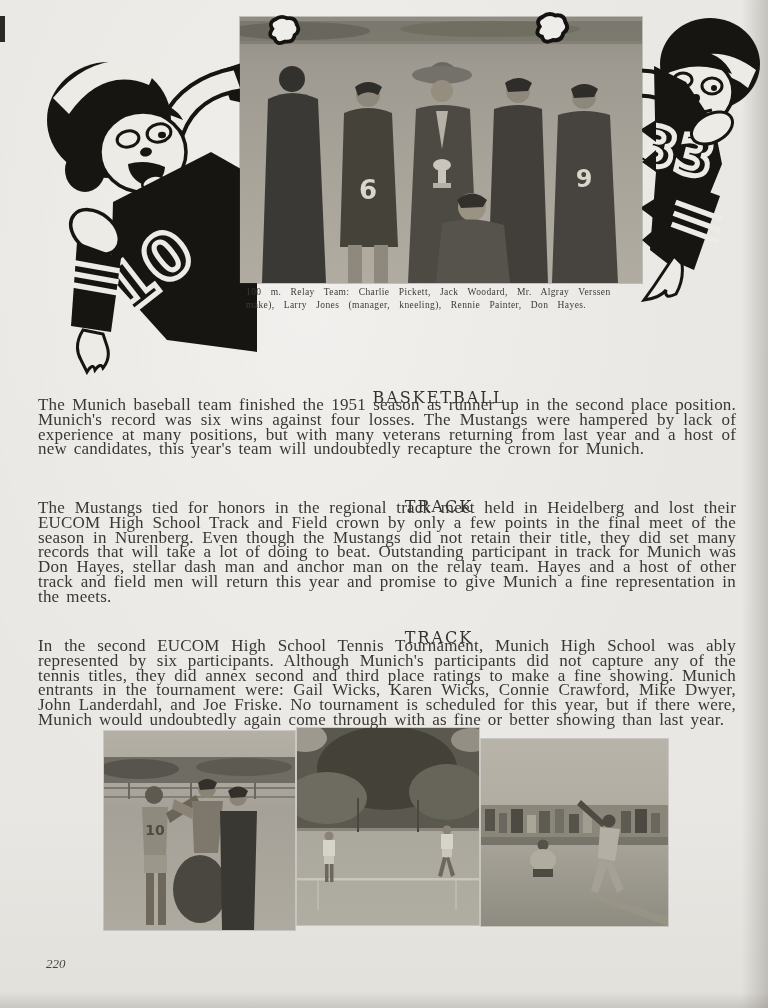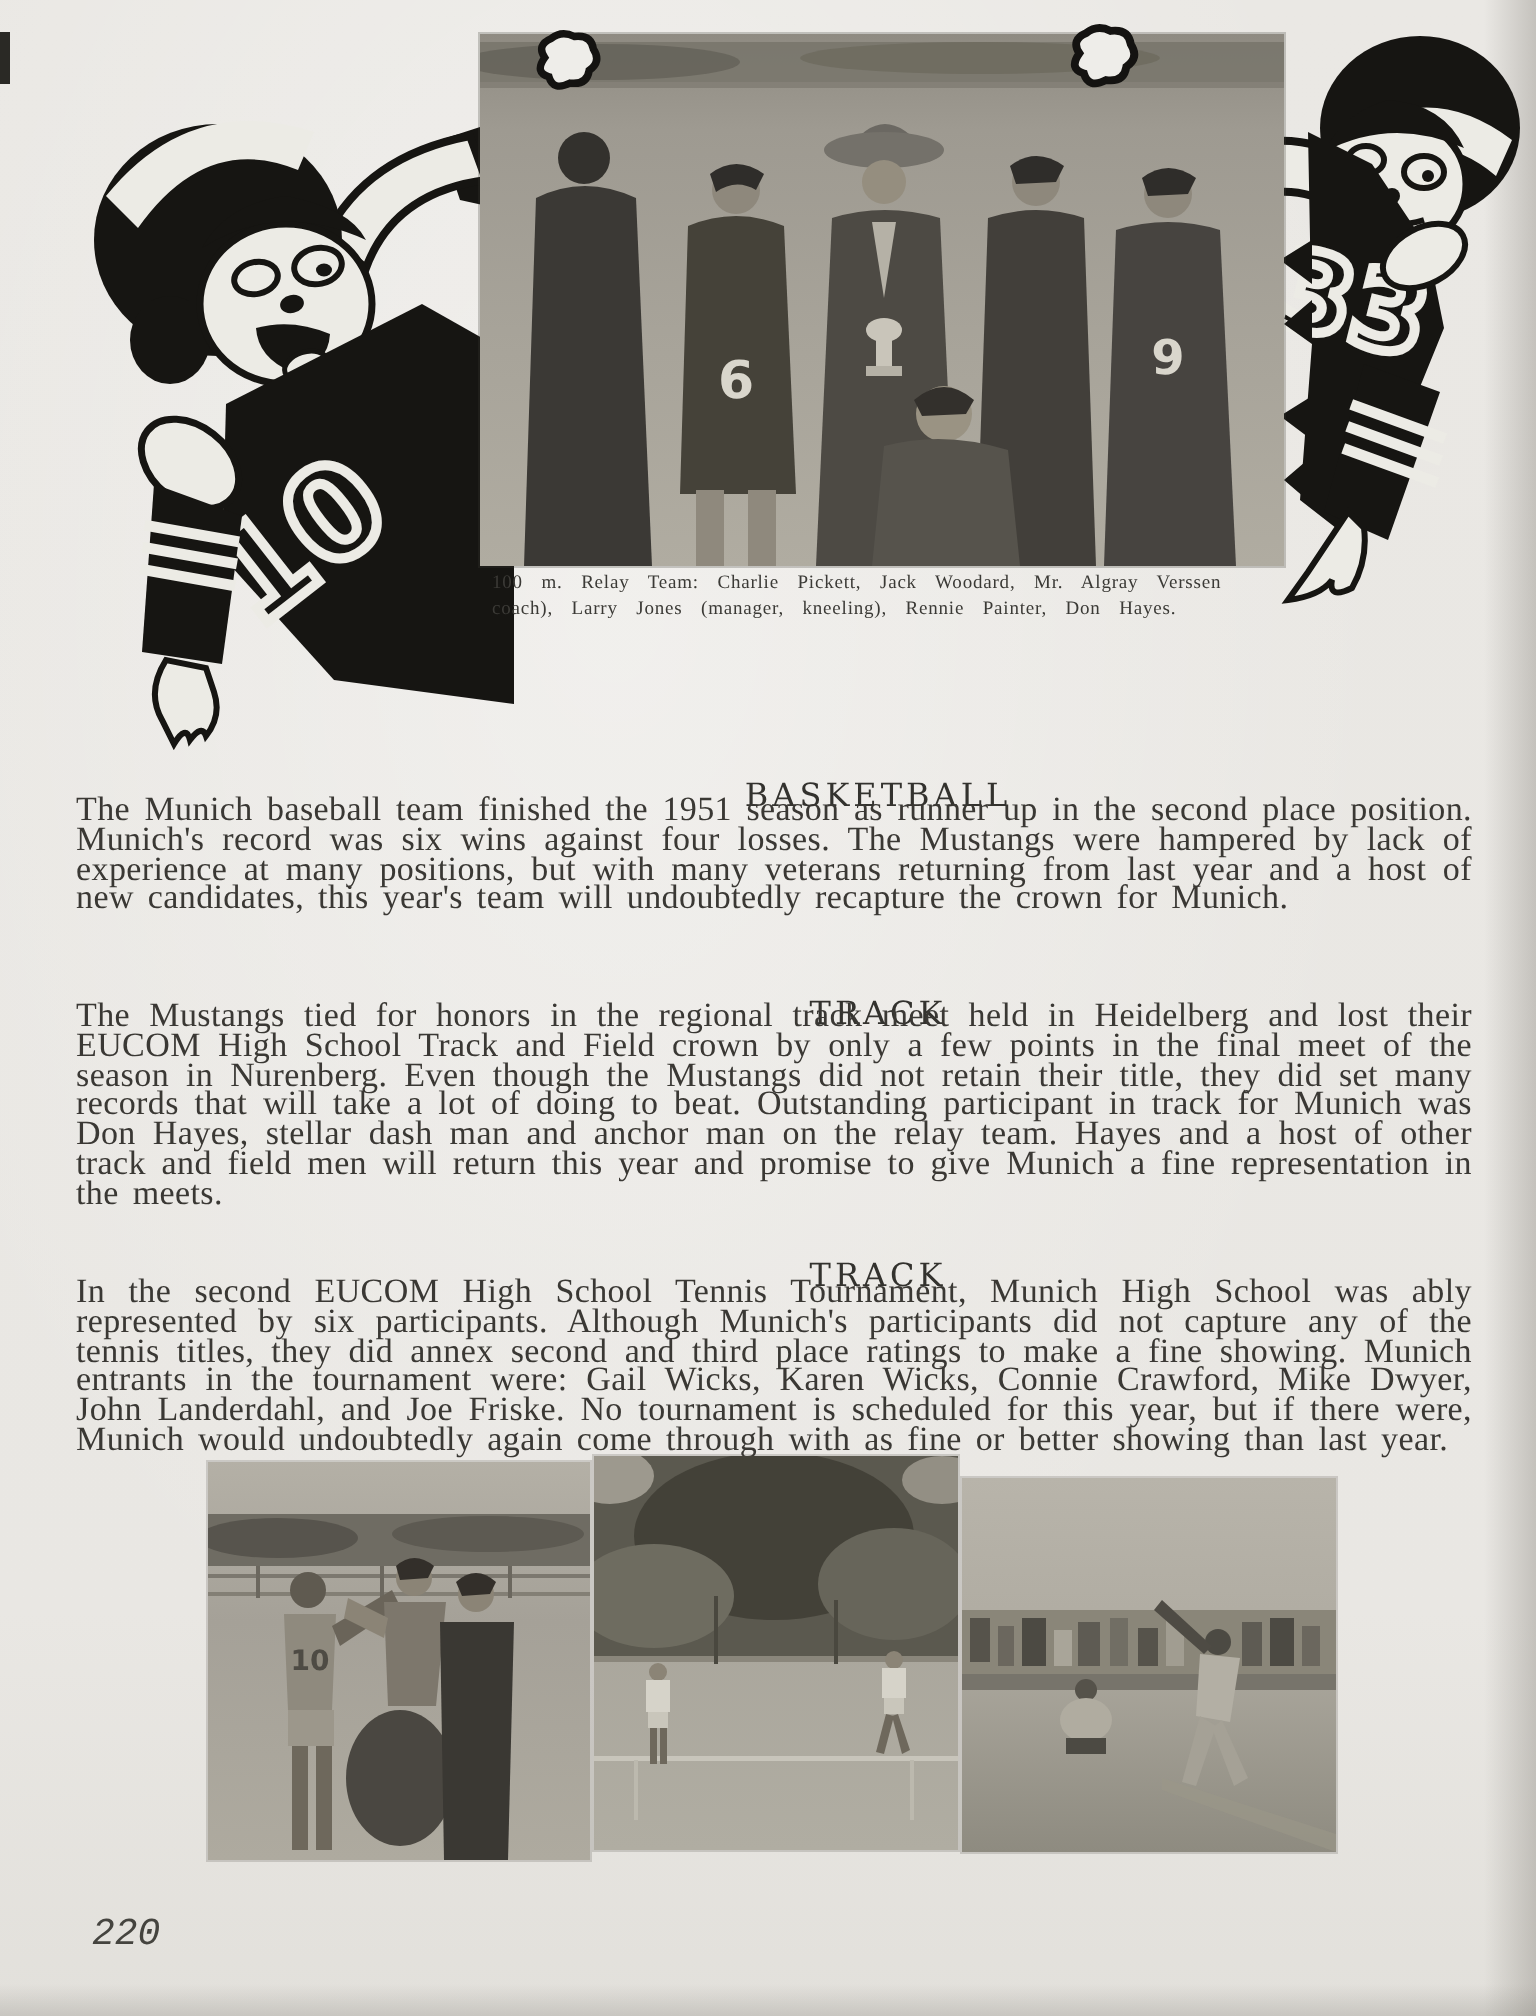--- a/index.html
+++ b/index.html
@@ -161,7 +161,7 @@
 
   <div class="caption">
     <span>100 m. Relay Team: Charlie Pickett, Jack Woodard, Mr. Algray Verssen</span><br>
-    <span>coach), Larry Jones (manager, kneeling), Rennie Painter, Don Hayes.</span>
+    <span>make), Larry Jones (manager, kneeling), Rennie Painter, Don Hayes.</span>
   </div>
 
   <h2 class="sect" style="top:372px">BASKETBALL</h2>

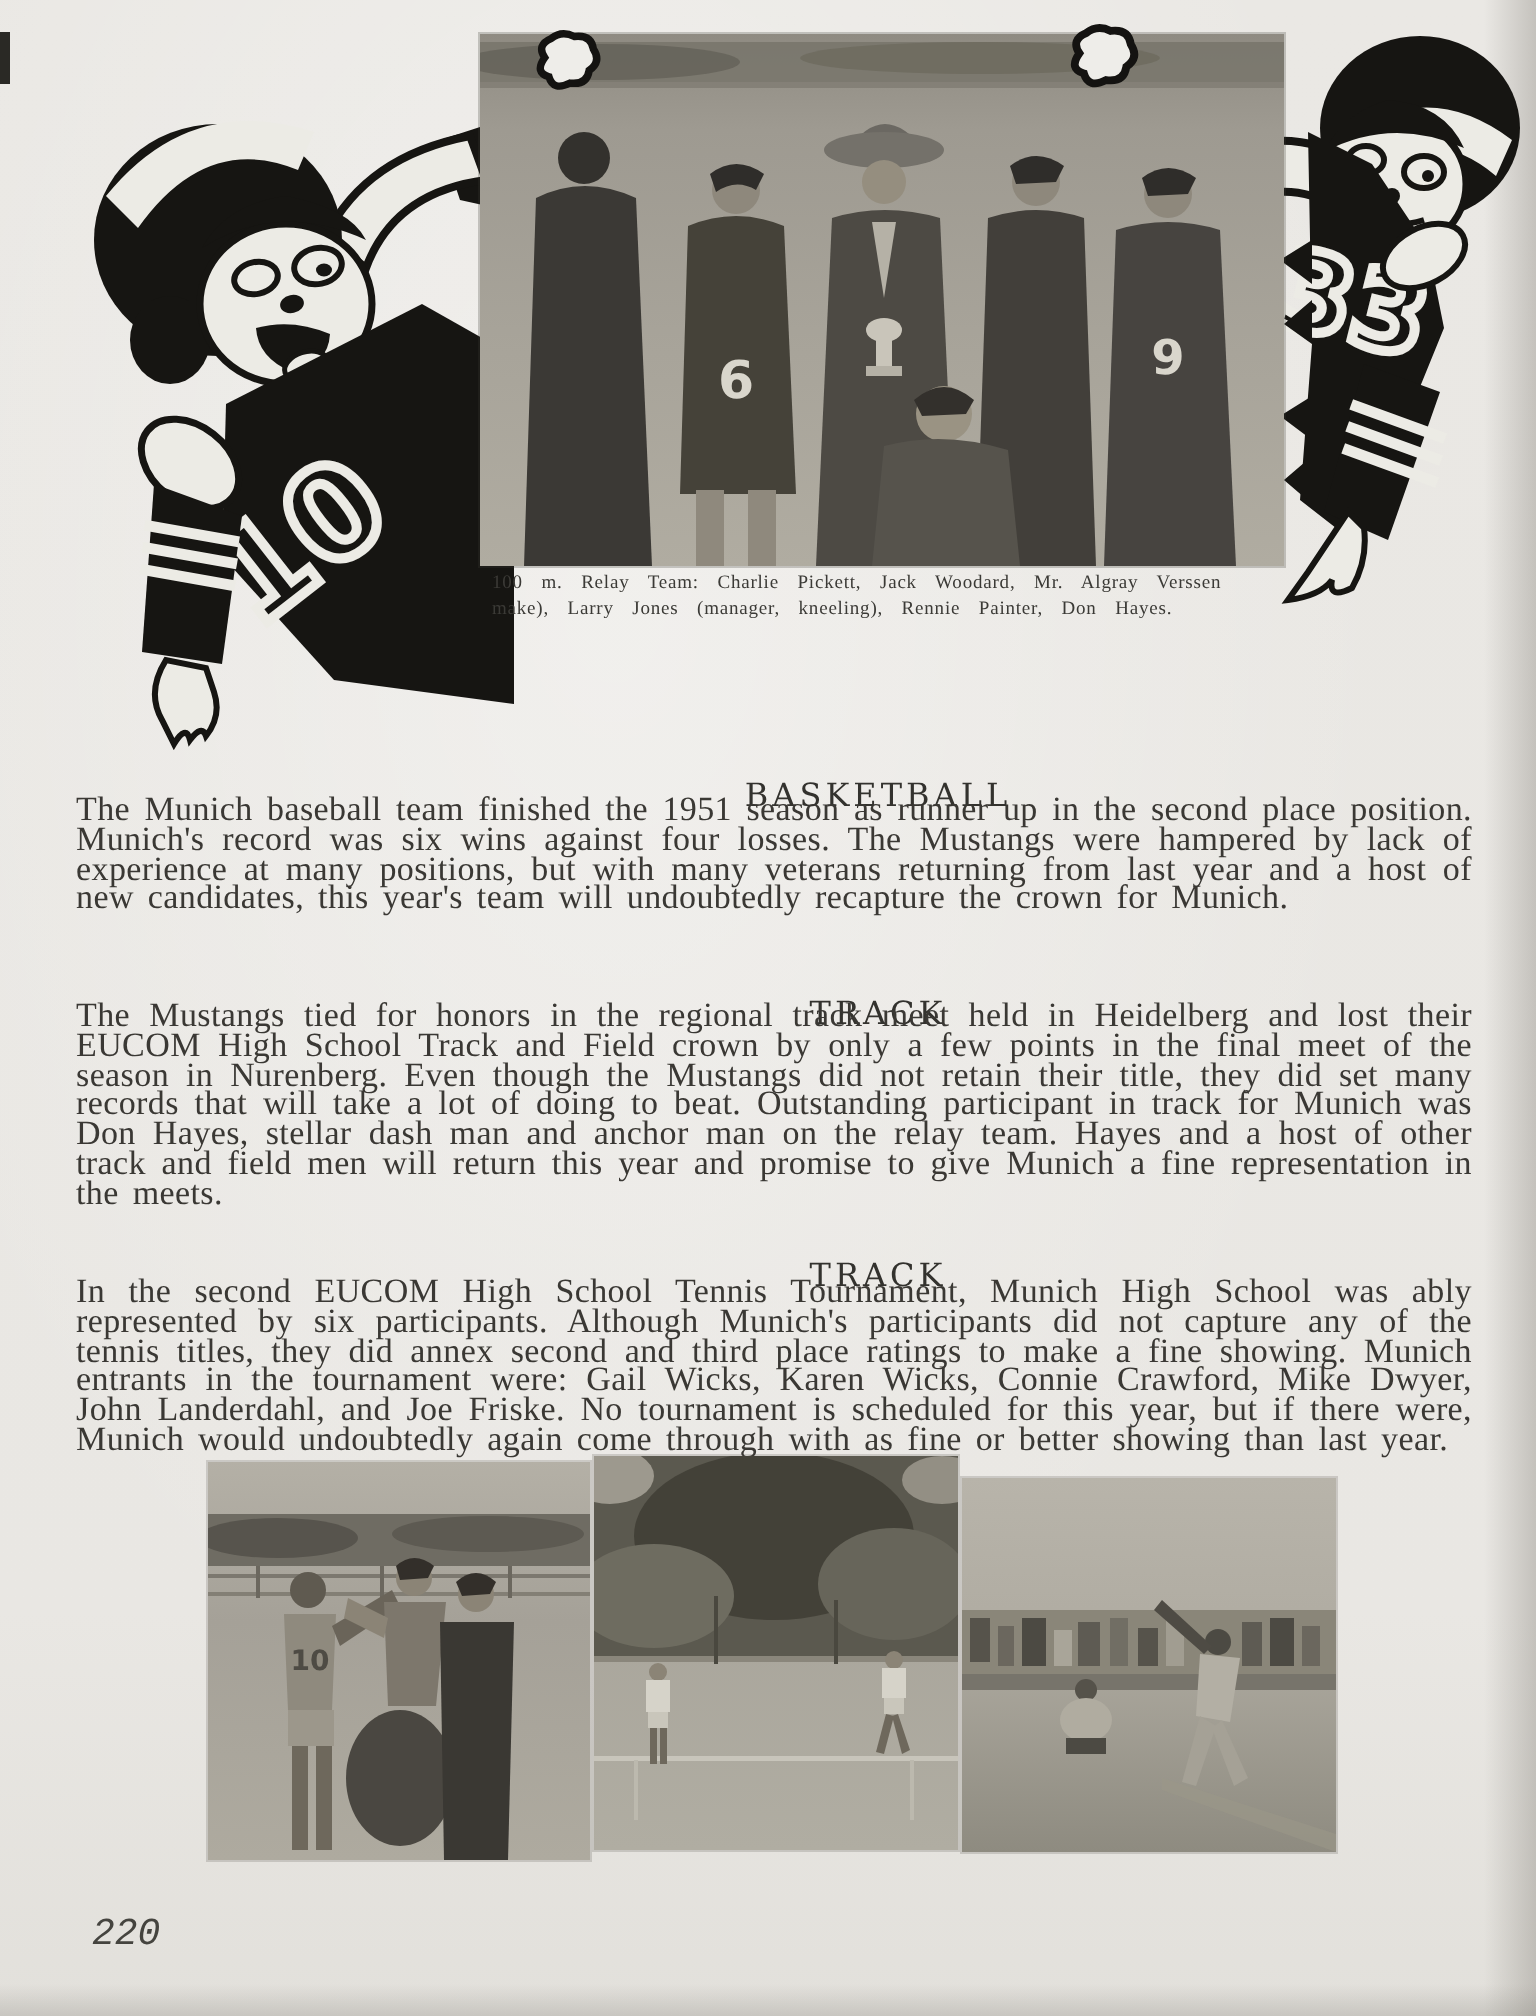--- a/index.html
+++ b/index.html
@@ -41,8 +41,8 @@
   .photo-tennis{left:297px;top:728px;width:182px;height:197px;}
   .photo-baseball{left:481px;top:739px;width:187px;height:187px;}
 
-  .page-number{position:absolute;left:46px;top:956px;font-family:Liberation Mono, monospace;
-    font-style:italic;font-size:19px;color:#45443f;text-align:center;}
+  .page-number{position:absolute;left:46px;top:956px;font-family:Liberation Serif, serif;
+    font-style:italic;font-size:13px;color:#45443f;text-align:center;}
 </style>
 </head>
 <body>

